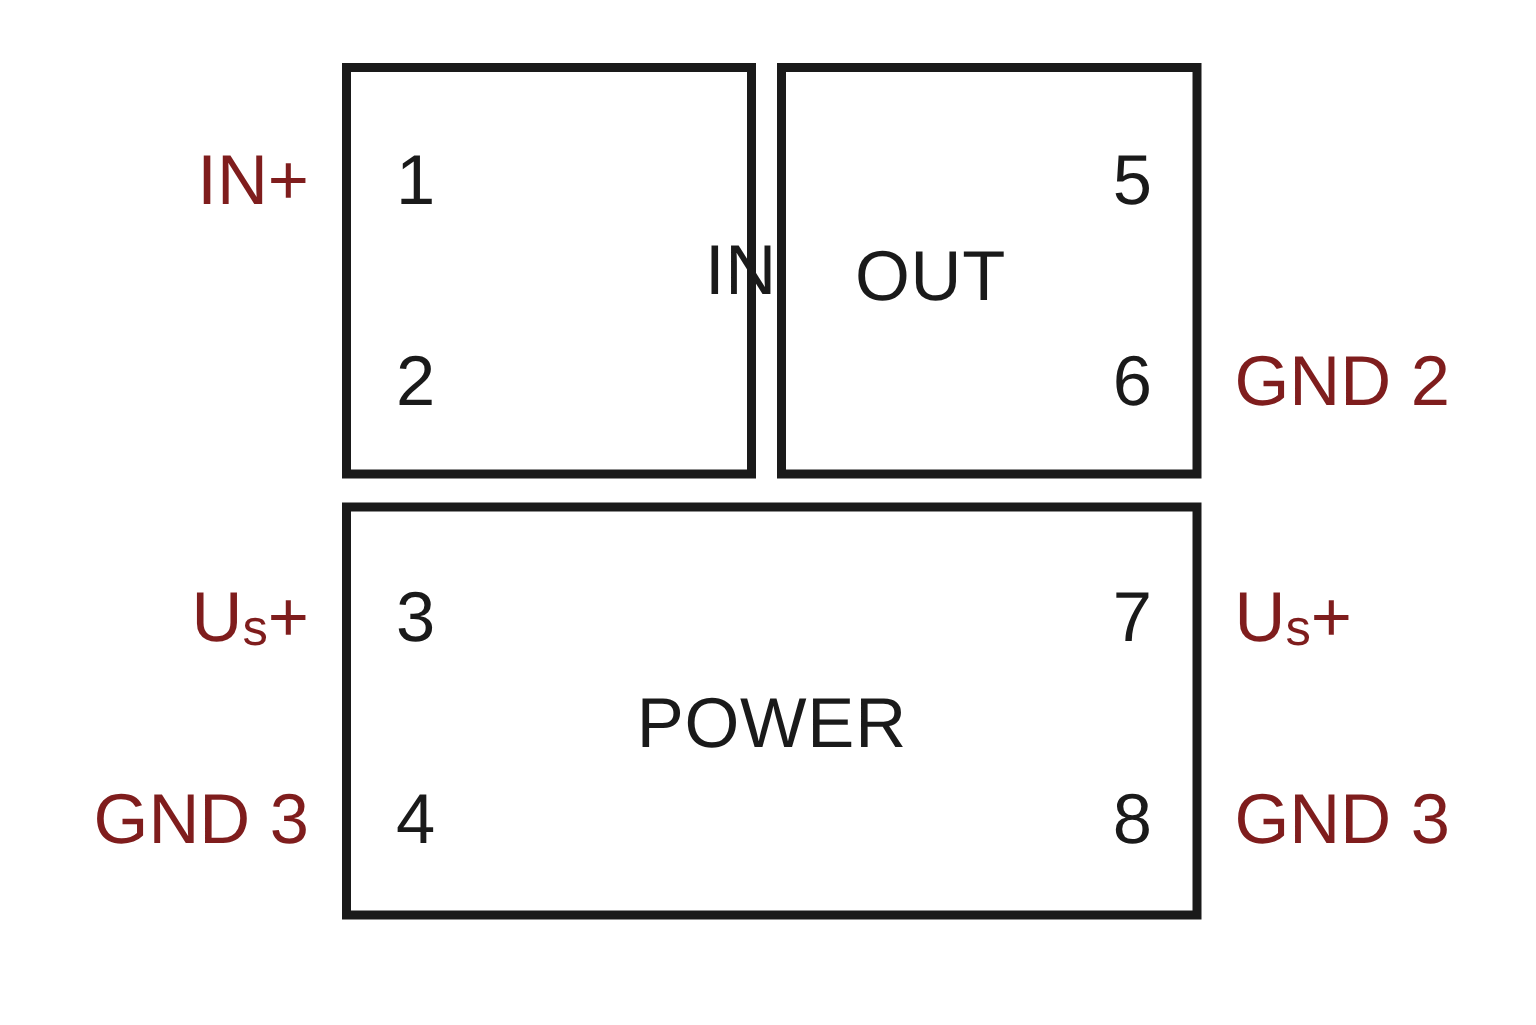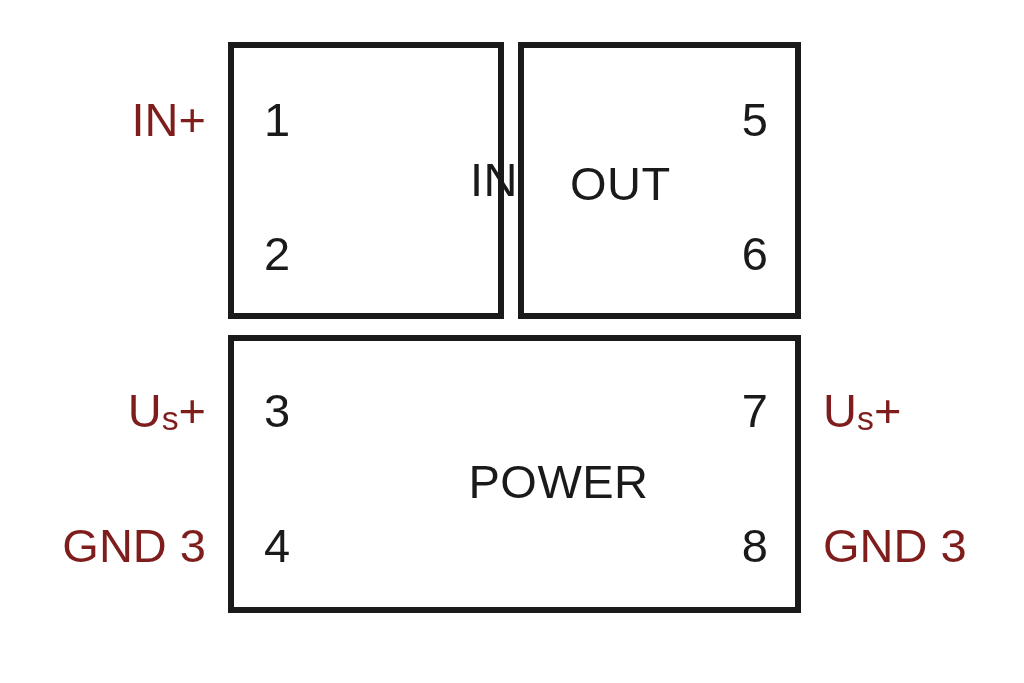--- a/index.html
+++ b/index.html
@@ -106,6 +106,7 @@
   <div class="signal signal-left" id="sig-us-left"><span>U</span><span class="sub">s</span><span>+</span></div>
   <div class="signal signal-left" id="sig-gnd3-l">GND 3</div>
 
+  <div class="signal signal-right" id="sig-gnd-2">GND 2</div>
   <div class="signal signal-right" id="sig-us-right"><span>U</span><span class="sub">s</span><span>+</span></div>
   <div class="signal signal-right" id="sig-gnd3-r">GND 3</div>
 

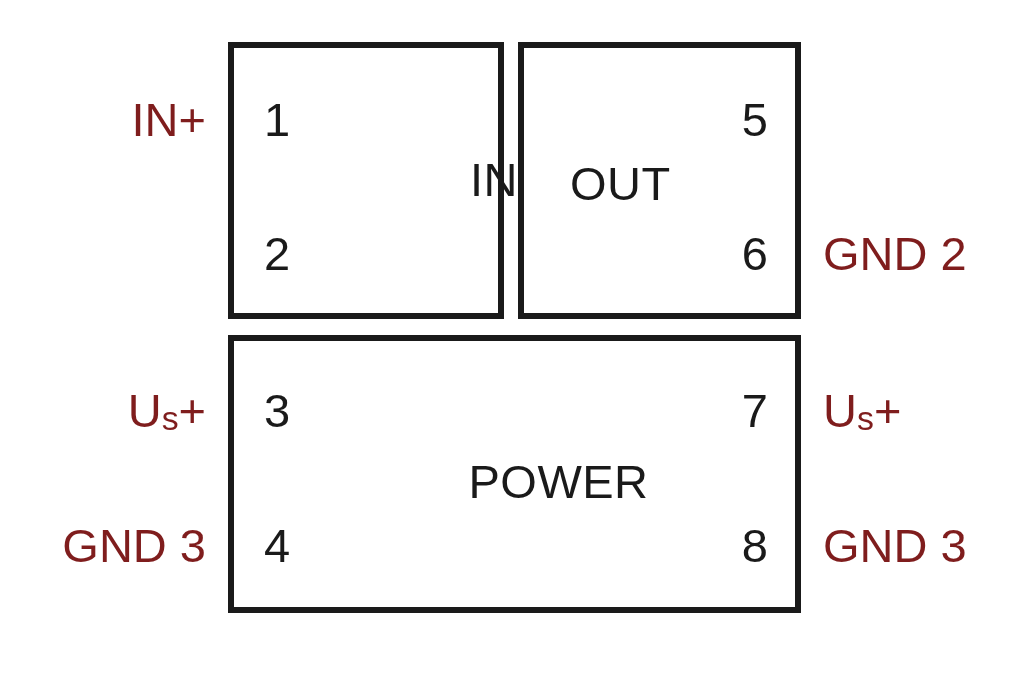--- a/index.html
+++ b/index.html
@@ -39,7 +39,7 @@
   }
   #label-in    { left: 228px; top: 156px; width: 246px; text-align: right; margin-left: 44px; }
   #label-out   { left: 570px; top: 160px; text-align: right; }
-  #label-power { left: 228px; top: 458px; width: 573px; text-align: center; padding-left: 44px; }
+  #label-power { left: 228px; top: 458px; width: 573px; text-align: center; }
 
   
   .pin-num {

